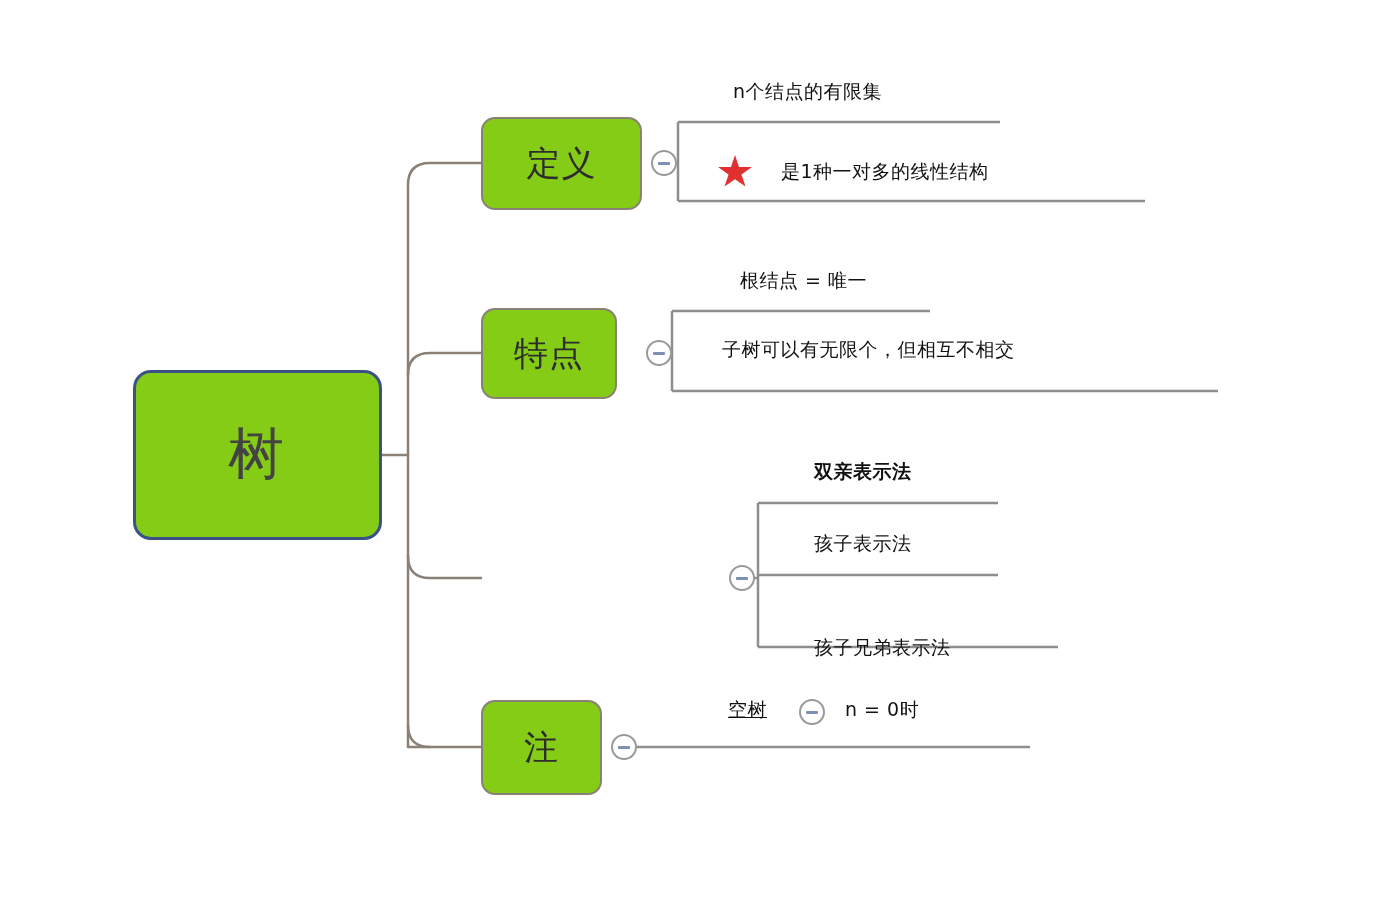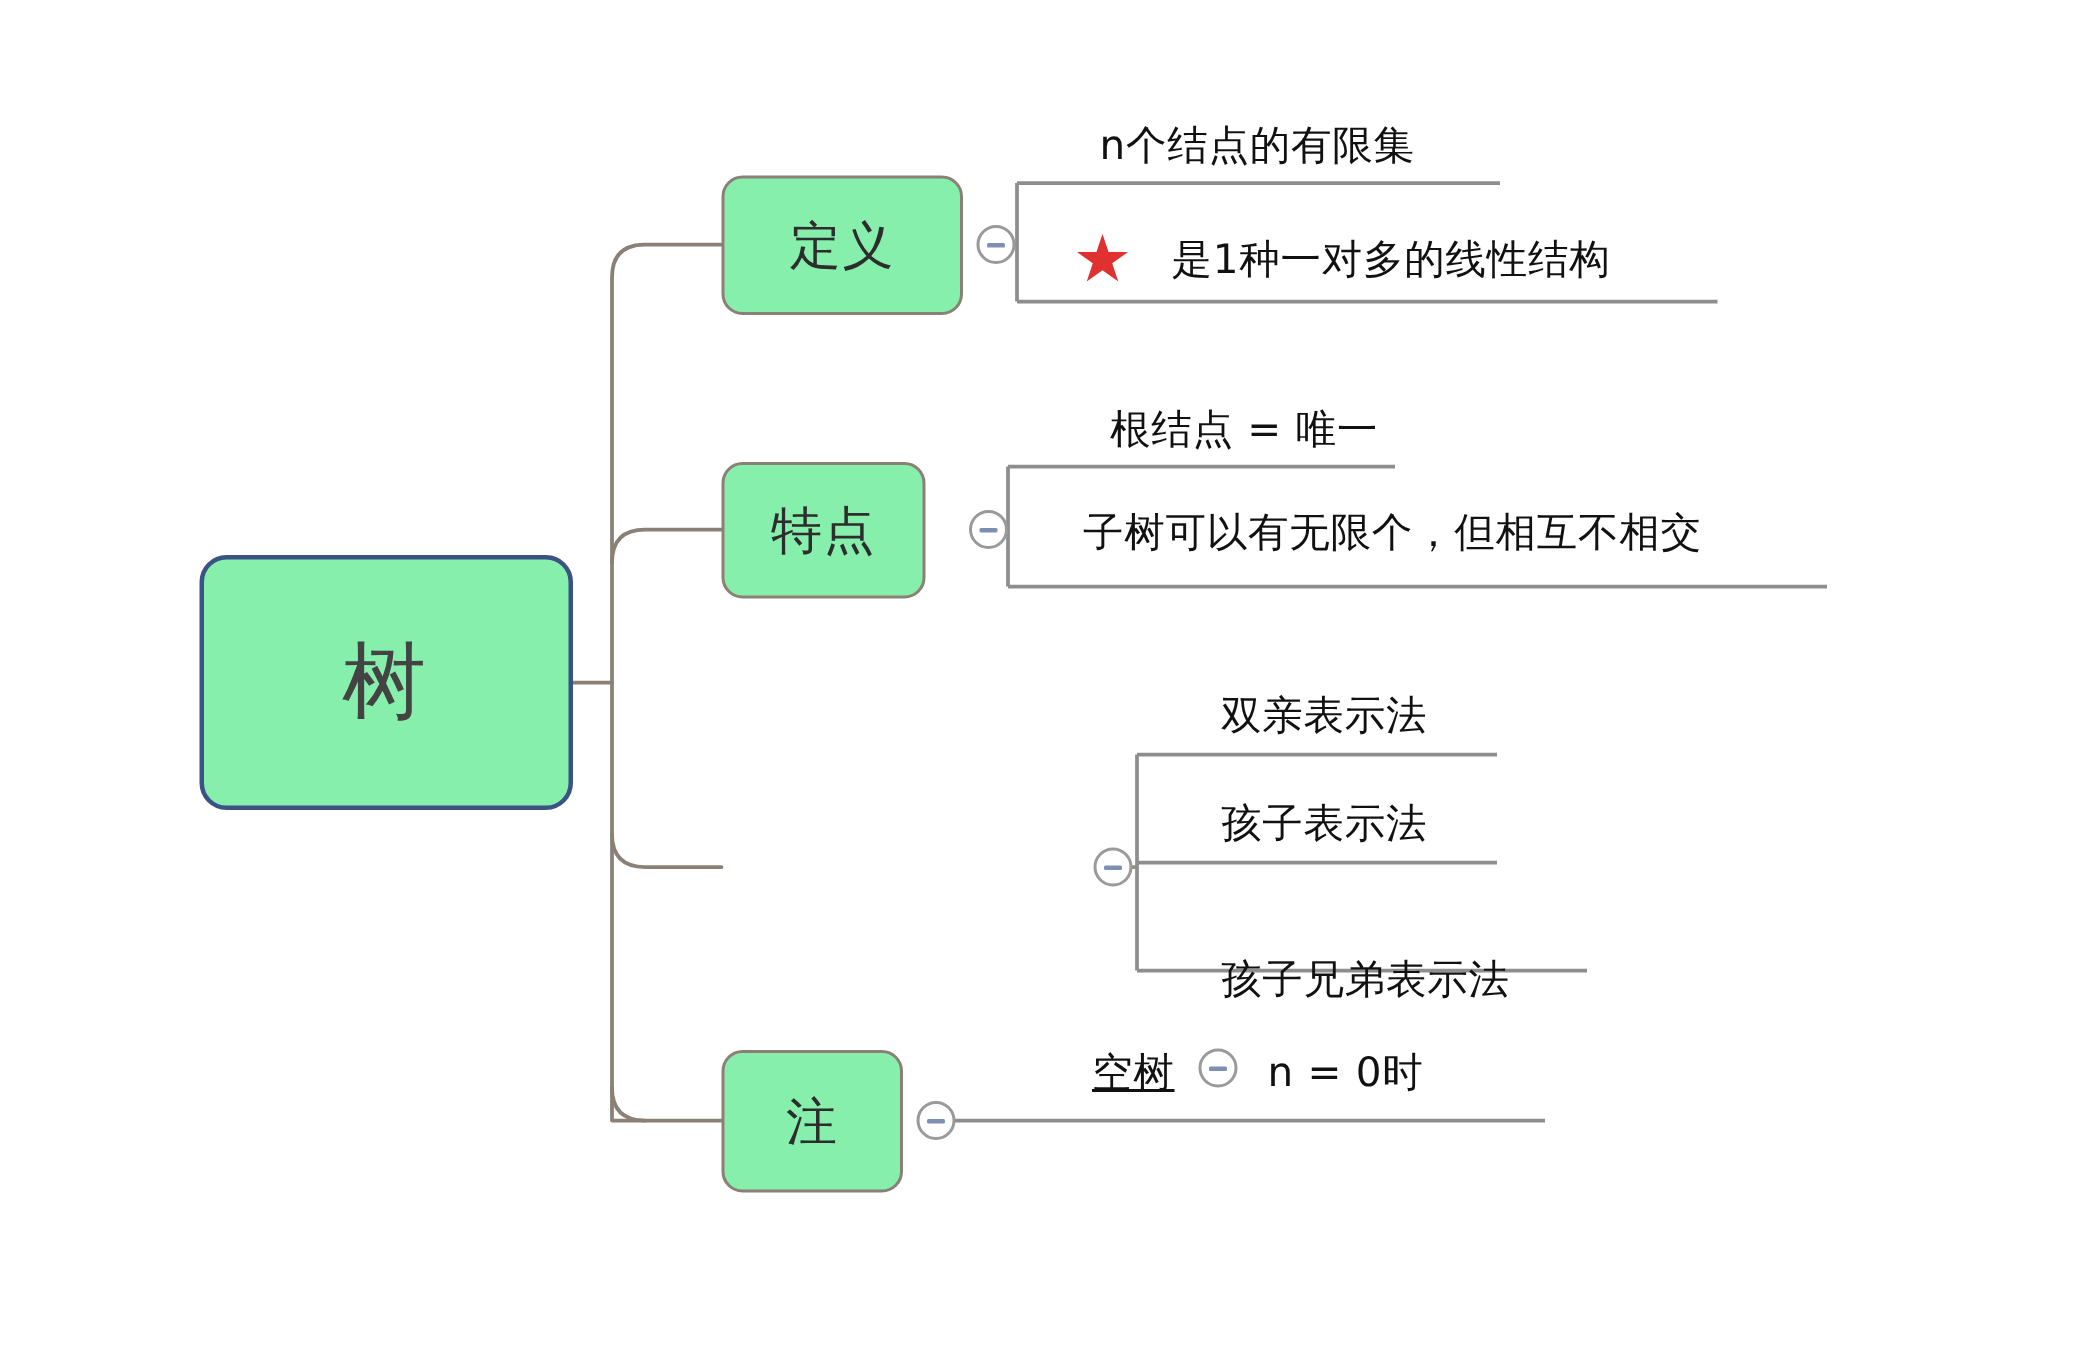--- a/index.html
+++ b/index.html
@@ -56,7 +56,7 @@
   
   .leaf {
     position: absolute;
-    font-size: 27px;
+    font-size: 19px;
     color: #111111;
     white-space: nowrap;
     letter-spacing: 0.5px;

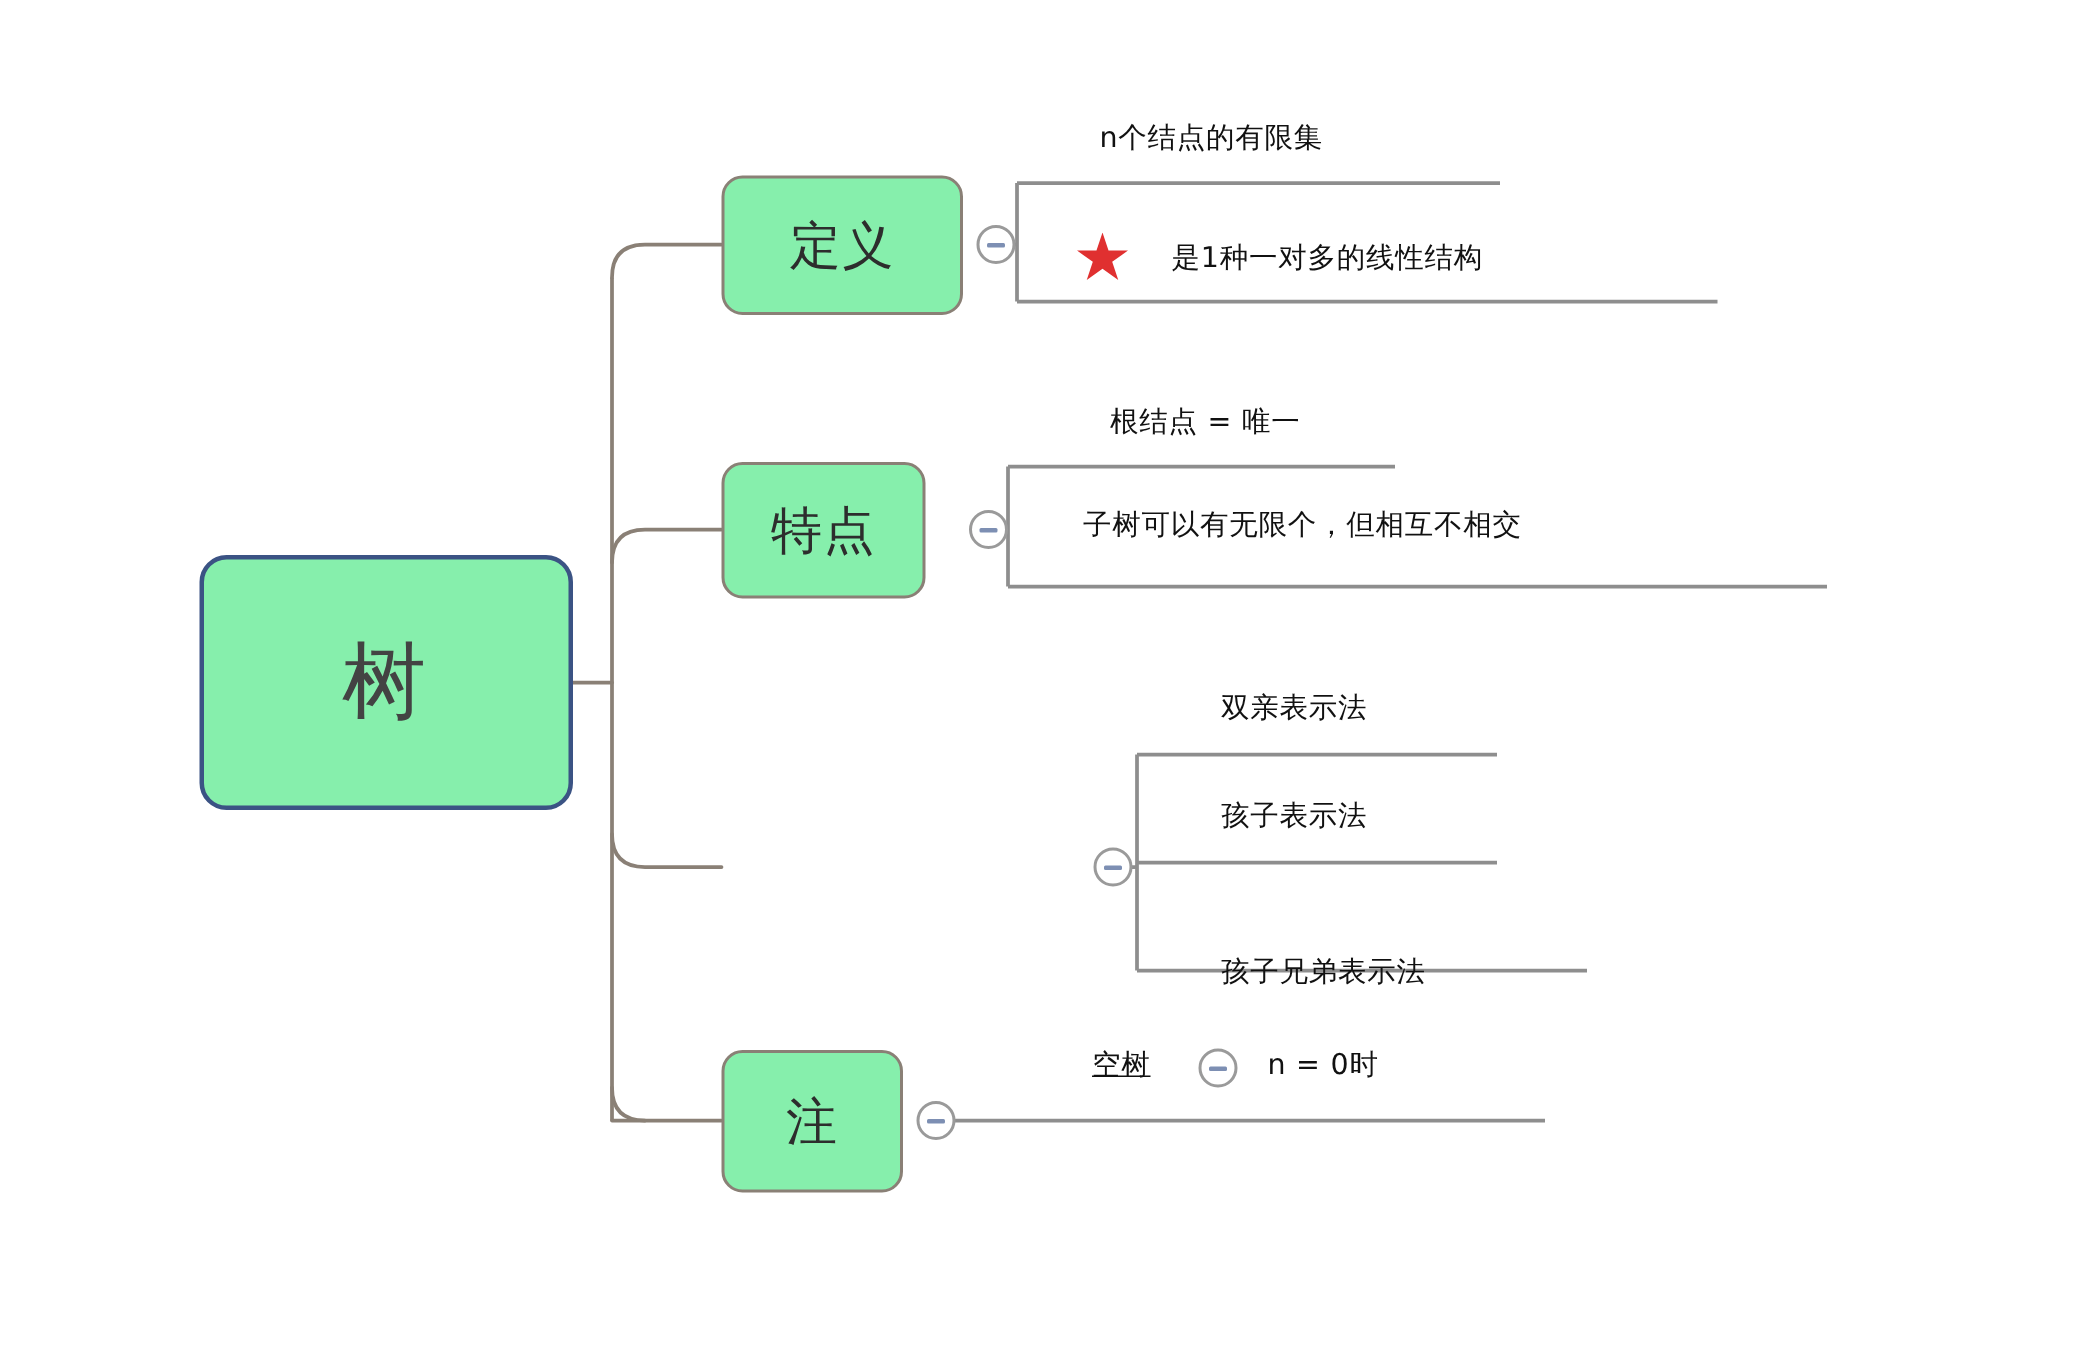--- a/index.html
+++ b/index.html
@@ -32,7 +32,7 @@
   .node {
     position: absolute;
     box-sizing: border-box;
-    background: #86efac;
+    background: #84cc16;
     display: flex;
     align-items: center;
     justify-content: center;

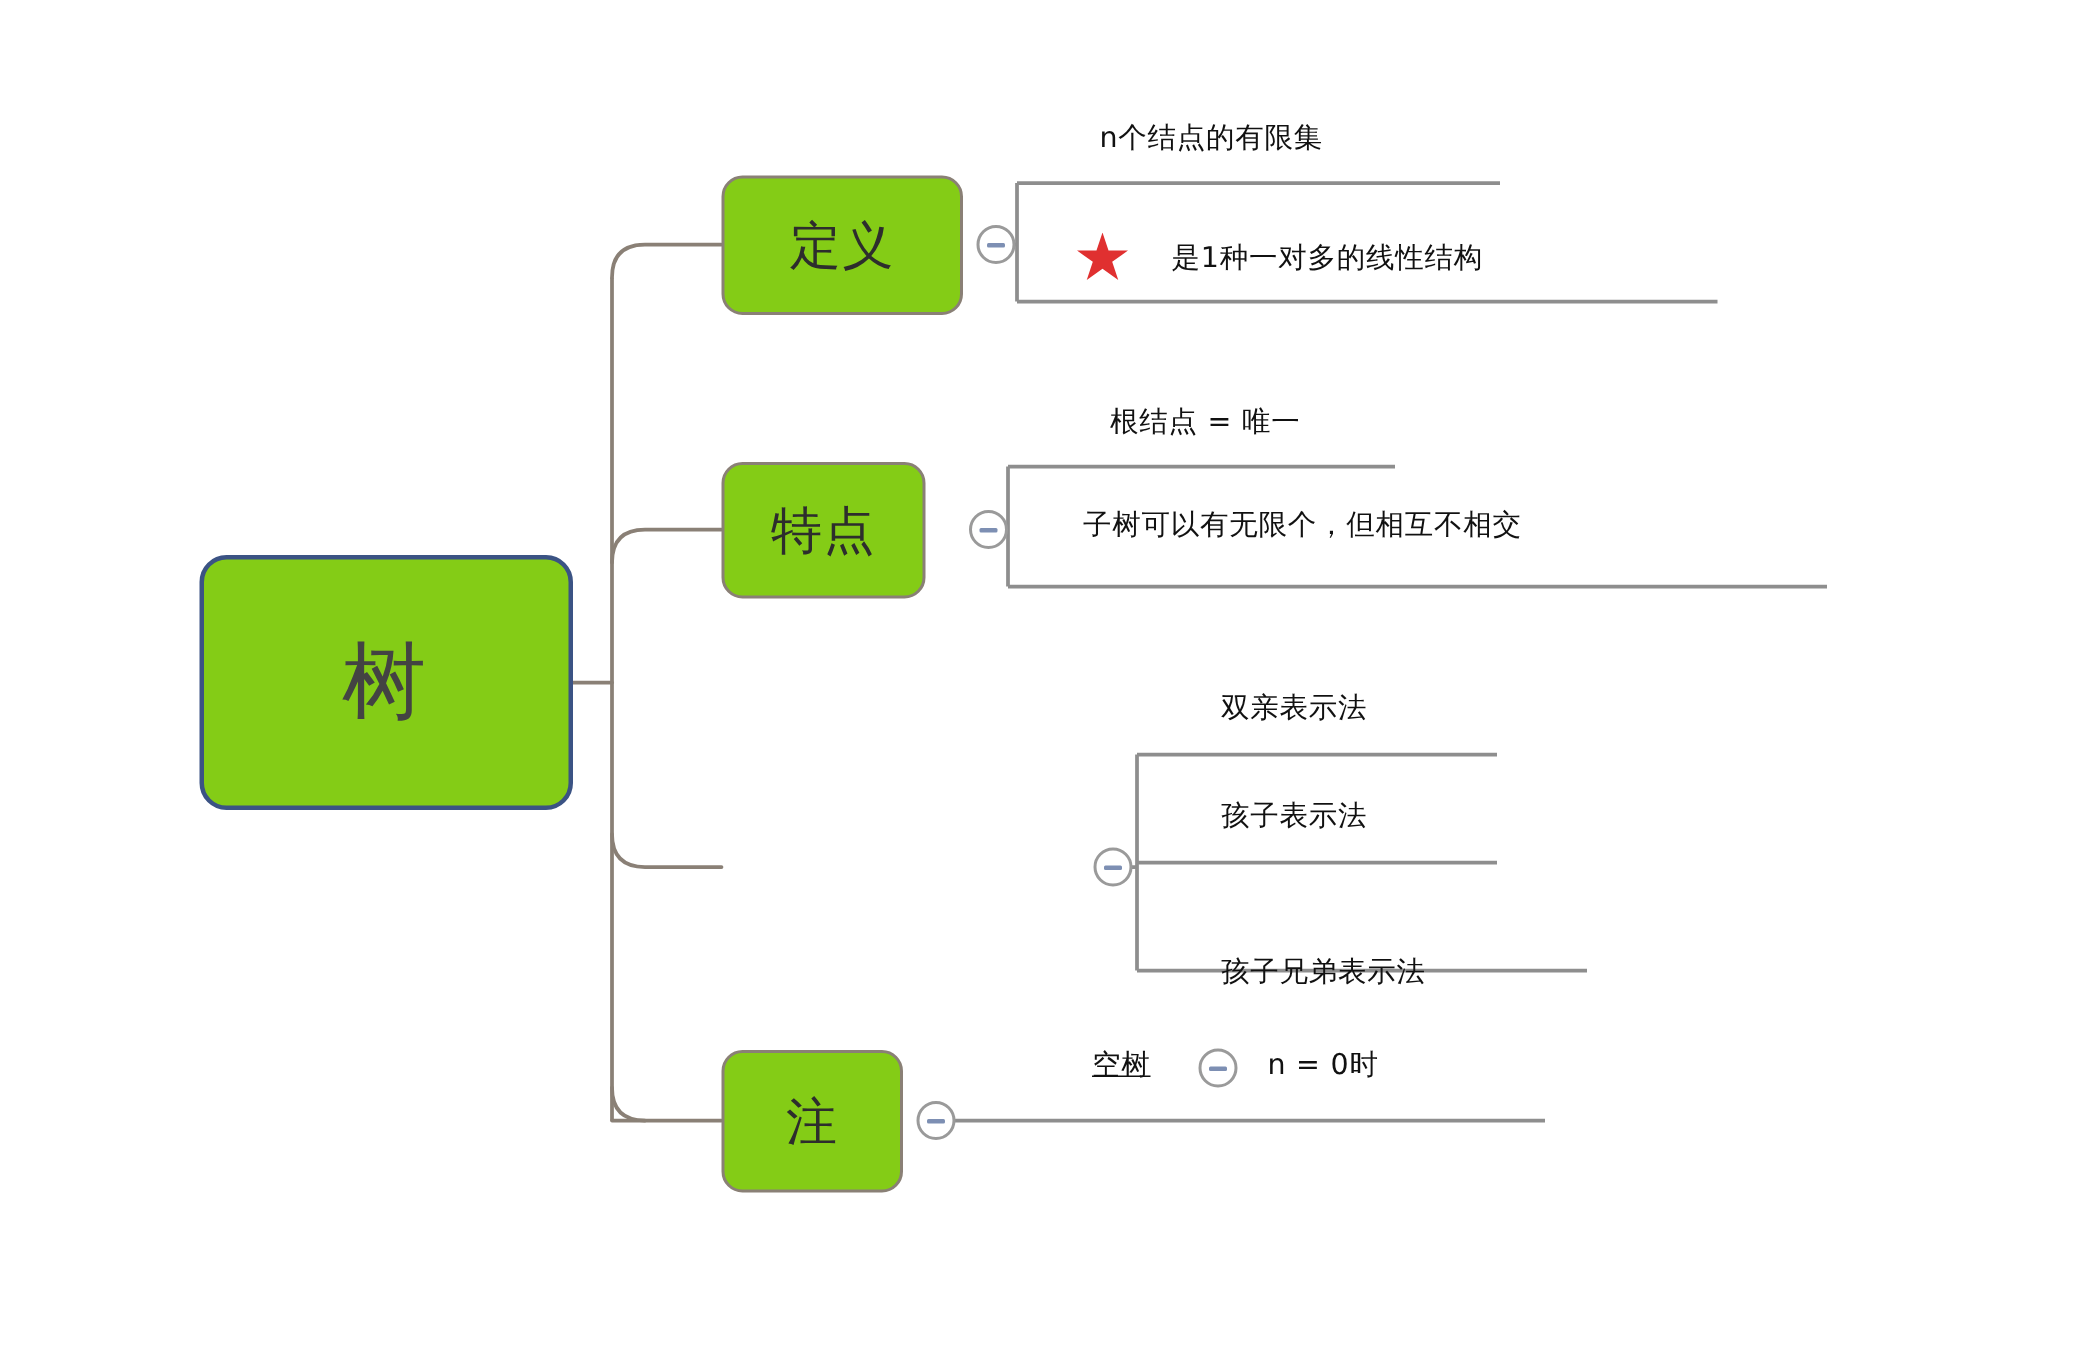--- a/index.html
+++ b/index.html
@@ -170,7 +170,7 @@
   <div class="toggle" style="left:729px; top:565px;">
     <span class="minus"></span>
   </div>
-  <div class="leaf" style="left:814px; top:459px;">双亲表示法</div>
+  <div class="leaf" style="left:814px; top:459px;font-weight:bold;">双亲表示法</div>
   <div class="leaf" style="left:814px; top:531px;">孩子表示法</div>
   <div class="leaf" style="left:814px; top:603px;margin-top:32px;">孩子兄弟表示法</div>
 

